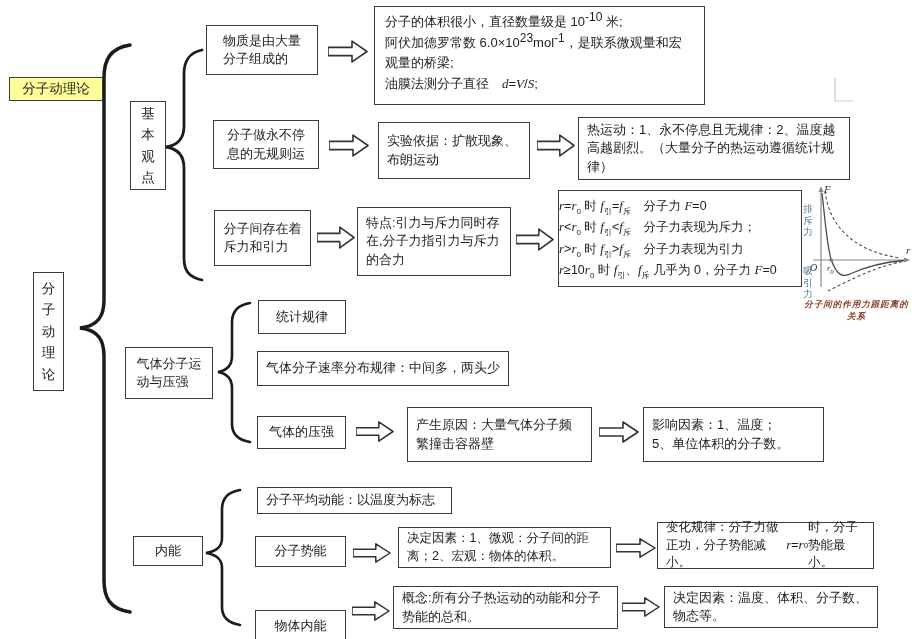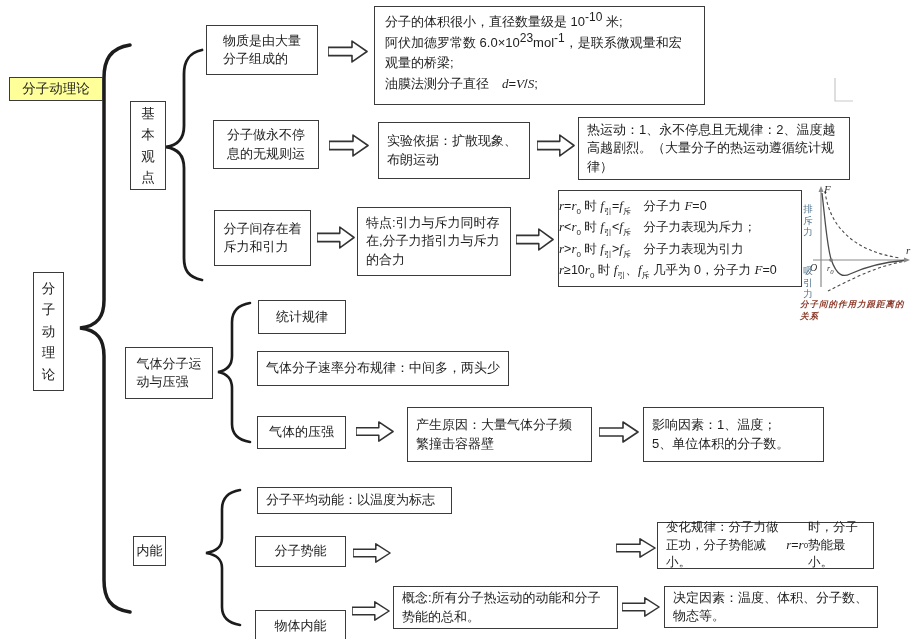--- a/index.html
+++ b/index.html
@@ -25,7 +25,7 @@
   #graph svg{position:absolute;left:0;top:0;}
   .glabel{position:absolute;font-size:9.5px;line-height:11.5px;color:#4a708b;white-space:pre-line;text-align:center;}
   .gaxis{position:absolute;font-family:"Liberation Serif","DejaVu Serif",serif;font-style:italic;font-size:11px;color:#333;}
-  .gcaption{position:absolute;left:0;top:116px;width:113px;text-align:left;
+  .gcaption{position:absolute;left:0;top:116px;width:113px;text-align:center;
             font-size:8.5px;font-weight:bold;font-style:italic;color:#8b3a2a;letter-spacing:1px;}
 </style>
 </head>

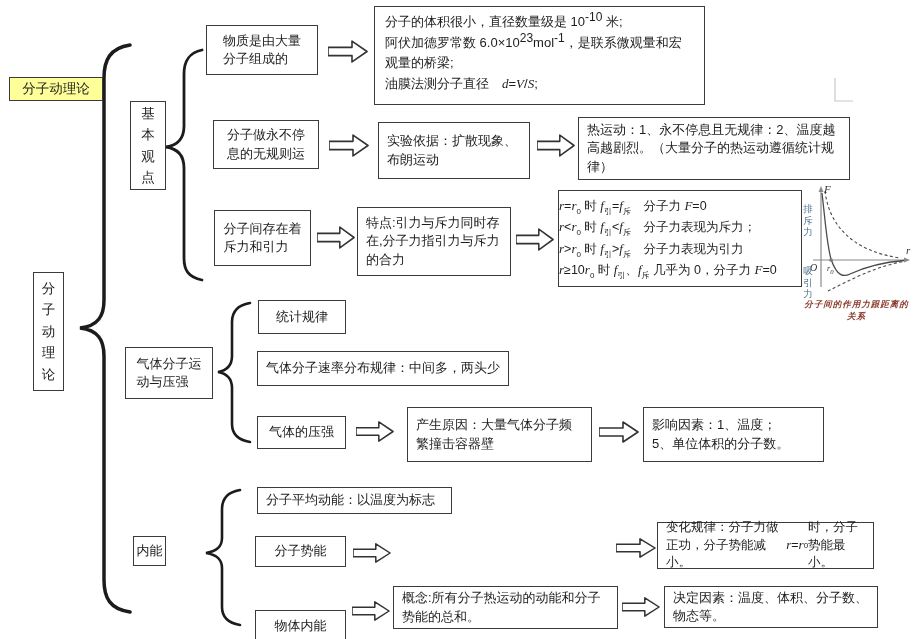--- a/index.html
+++ b/index.html
@@ -162,6 +162,7 @@
         <polygon points="0,8 24,8 24,2 39,12 24,22 24,16 0,16" fill="#fff" stroke="#333" stroke-width="1.6" stroke-linejoin="round"></polygon>
       </svg>
   </div>
+  <div class="box node left" style="left:398px;top:527px;width:213px;height:41px;font-size:12.5px;">决定因素：1、微观：分子间的距离；2、宏观：物体的体积。</div>
   <div class="arrow node" style="left:616px;top:537px;width:40px;height:22px;">
     <svg viewBox="0 0 40 24" preserveAspectRatio="none">
         <polygon points="0,8 24,8 24,2 39,12 24,22 24,16 0,16" fill="#fff" stroke="#333" stroke-width="1.6" stroke-linejoin="round"></polygon>

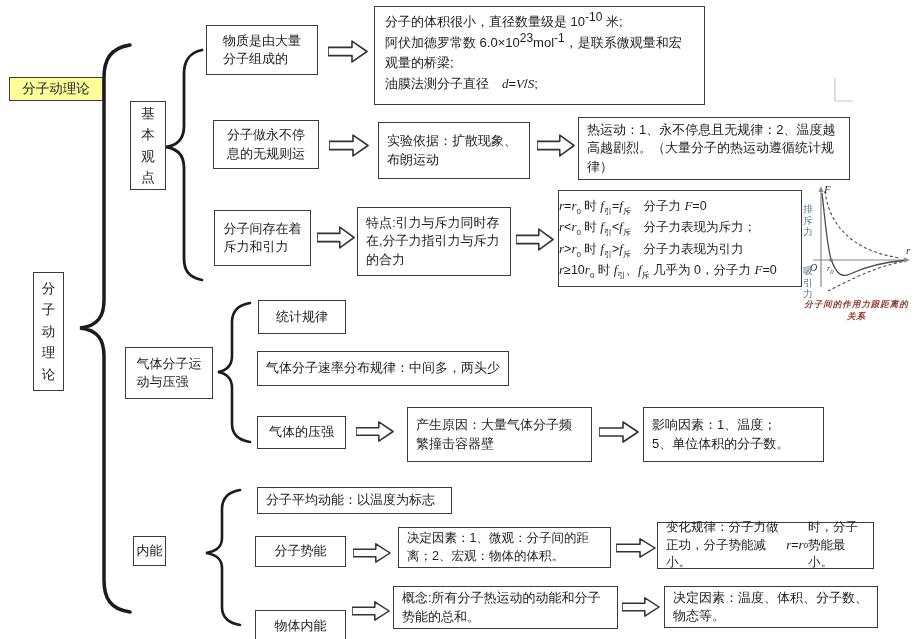--- a/index.html
+++ b/index.html
@@ -154,7 +154,7 @@
   <div class="box node left pre" style="left:643px;top:407px;width:181px;height:55px;">影响因素：1、温度；
 5、单位体积的分子数。</div>
 
-  <div class="box node" style="left:133px;top:536px;width:33px;height:30px;">内能</div>
+  <div class="box node" style="left:133px;top:536px;width:70px;height:30px;">内能</div>
   <div class="box node left" style="left:257px;top:487px;width:195px;height:27px;">分子平均动能：以温度为标志</div>
   <div class="box node" style="left:255px;top:536px;width:91px;height:31px;">分子势能</div>
   <div class="arrow node" style="left:353px;top:542px;width:38px;height:22px;">

